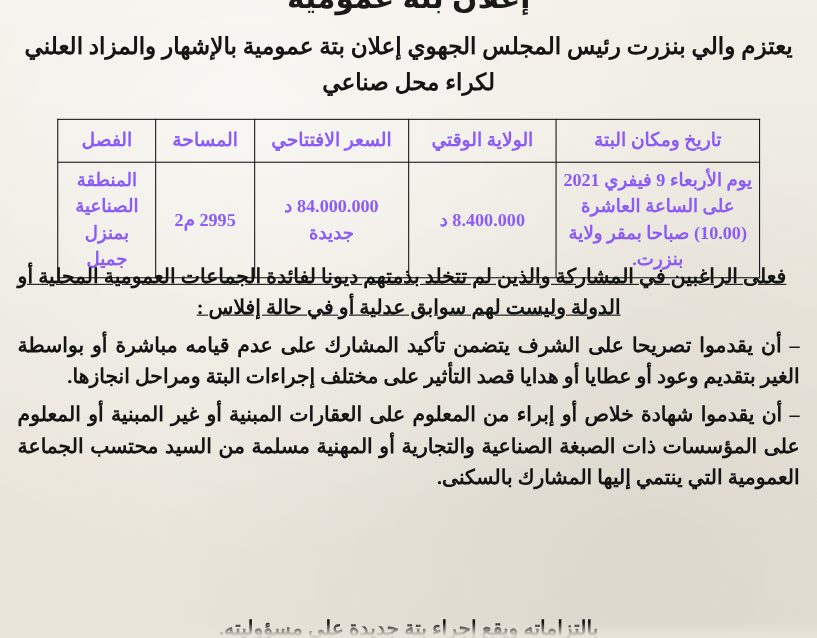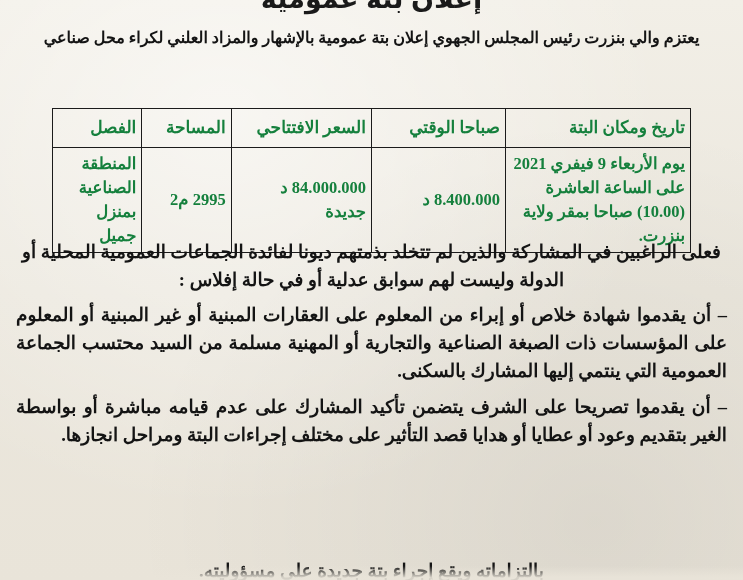--- a/index.html
+++ b/index.html
@@ -59,7 +59,7 @@
     top: 26px;
     right: 18px;
     left: 18px;
-    font-size: 16px;
+    font-size: 21px;
     font-weight: bold;
     line-height: 1.55;
     color: #141414;

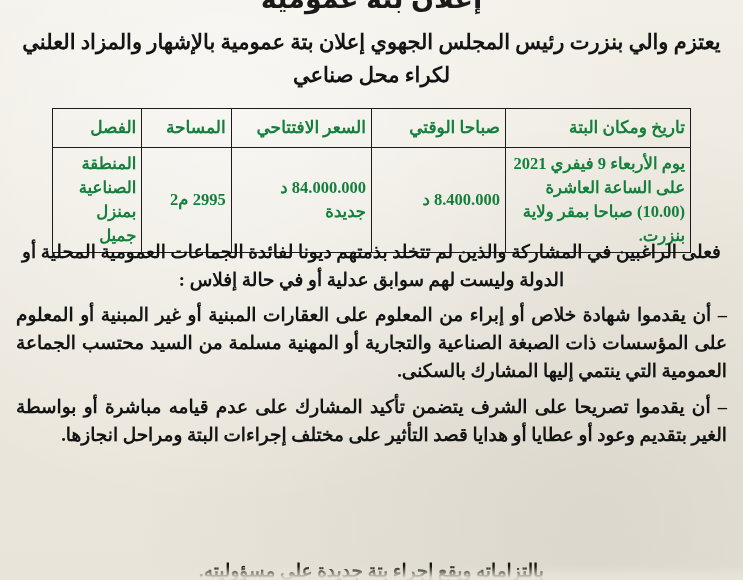--- a/index.html
+++ b/index.html
@@ -84,11 +84,11 @@
   table.bid th, table.bid td {
     border: 1.6px solid #1b1b1b;
     padding: 4px 5px;
-    text-align: right;
+    text-align: center;
     vertical-align: middle;
     font-size: 16.5px;
     font-weight: bold;
-    color: #15803d;
+    color: #8b5cf6;
     line-height: 1.45;
   }
   table.bid th {

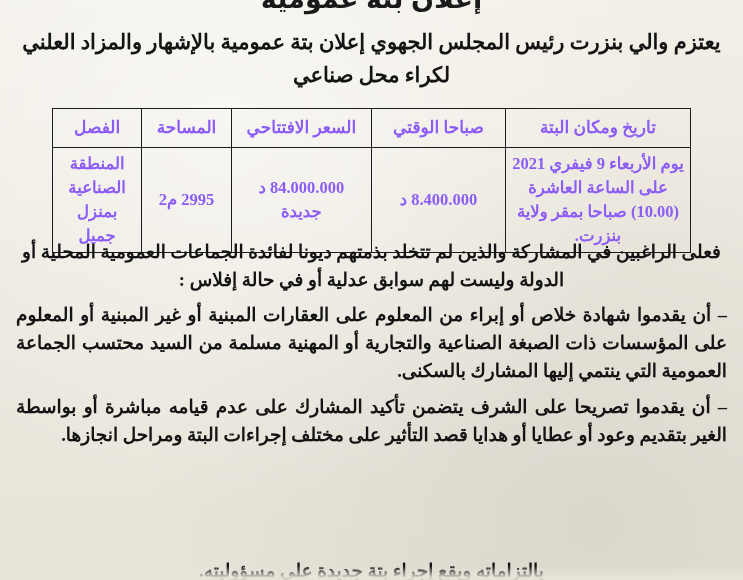--- a/index.html
+++ b/index.html
@@ -178,7 +178,7 @@
       <thead>
         <tr>
           <th>تاريخ ومكان البتة</th>
-          <th>صباحا الوقتي</th>
+          <th>الولاية الوقتي</th>
           <th>السعر الافتتاحي</th>
           <th>المساحة</th>
           <th>الفصل</th>

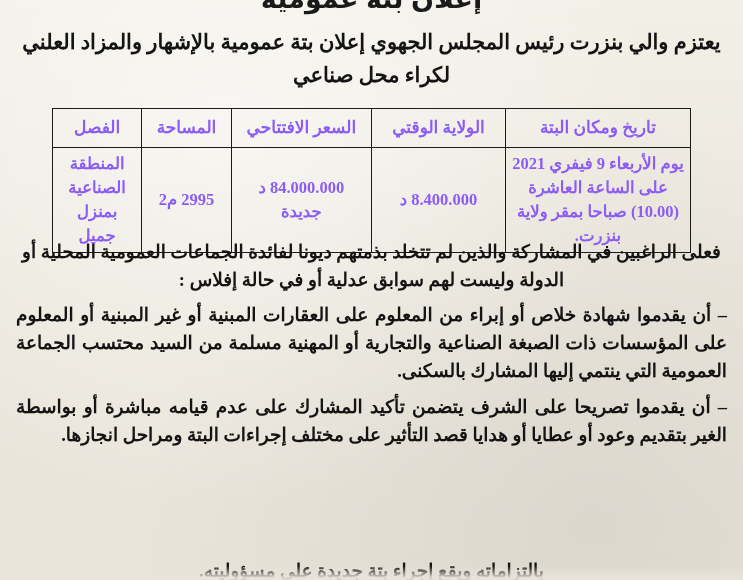--- a/index.html
+++ b/index.html
@@ -121,8 +121,9 @@
     text-align-last: right;
   }
   .body-text p.center-ish {
-    text-align: center;
+    text-align: left;
     text-align-last: center;
+    text-decoration: underline;
   }
   .body-text p.item {
     text-indent: 0;

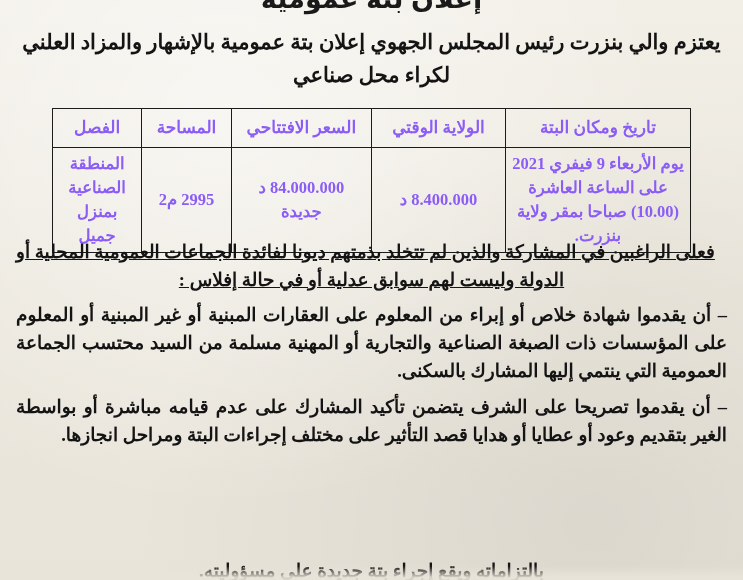--- a/index.html
+++ b/index.html
@@ -199,8 +199,8 @@
 
   <div class="body-text">
     <p class="center-ish">فعلى الراغبين في المشاركة والذين لم تتخلد بذمتهم ديونا لفائدة الجماعات العمومية المحلية أو الدولة وليست لهم سوابق عدلية أو في حالة إفلاس :</p>
+    <p class="item">– أن يقدموا تصريحا على الشرف يتضمن تأكيد المشارك على عدم قيامه مباشرة أو بواسطة الغير بتقديم وعود أو عطايا أو هدايا قصد التأثير على مختلف إجراءات البتة ومراحل انجازها.</p>
     <p class="item">– أن يقدموا شهادة خلاص أو إبراء من المعلوم على العقارات المبنية أو غير المبنية أو المعلوم على المؤسسات ذات الصبغة الصناعية والتجارية أو المهنية مسلمة من السيد محتسب الجماعة العمومية التي ينتمي إليها المشارك بالسكنى.</p>
-    <p class="item">– أن يقدموا تصريحا على الشرف يتضمن تأكيد المشارك على عدم قيامه مباشرة أو بواسطة الغير بتقديم وعود أو عطايا أو هدايا قصد التأثير على مختلف إجراءات البتة ومراحل انجازها.</p>
 
   </div>
 

